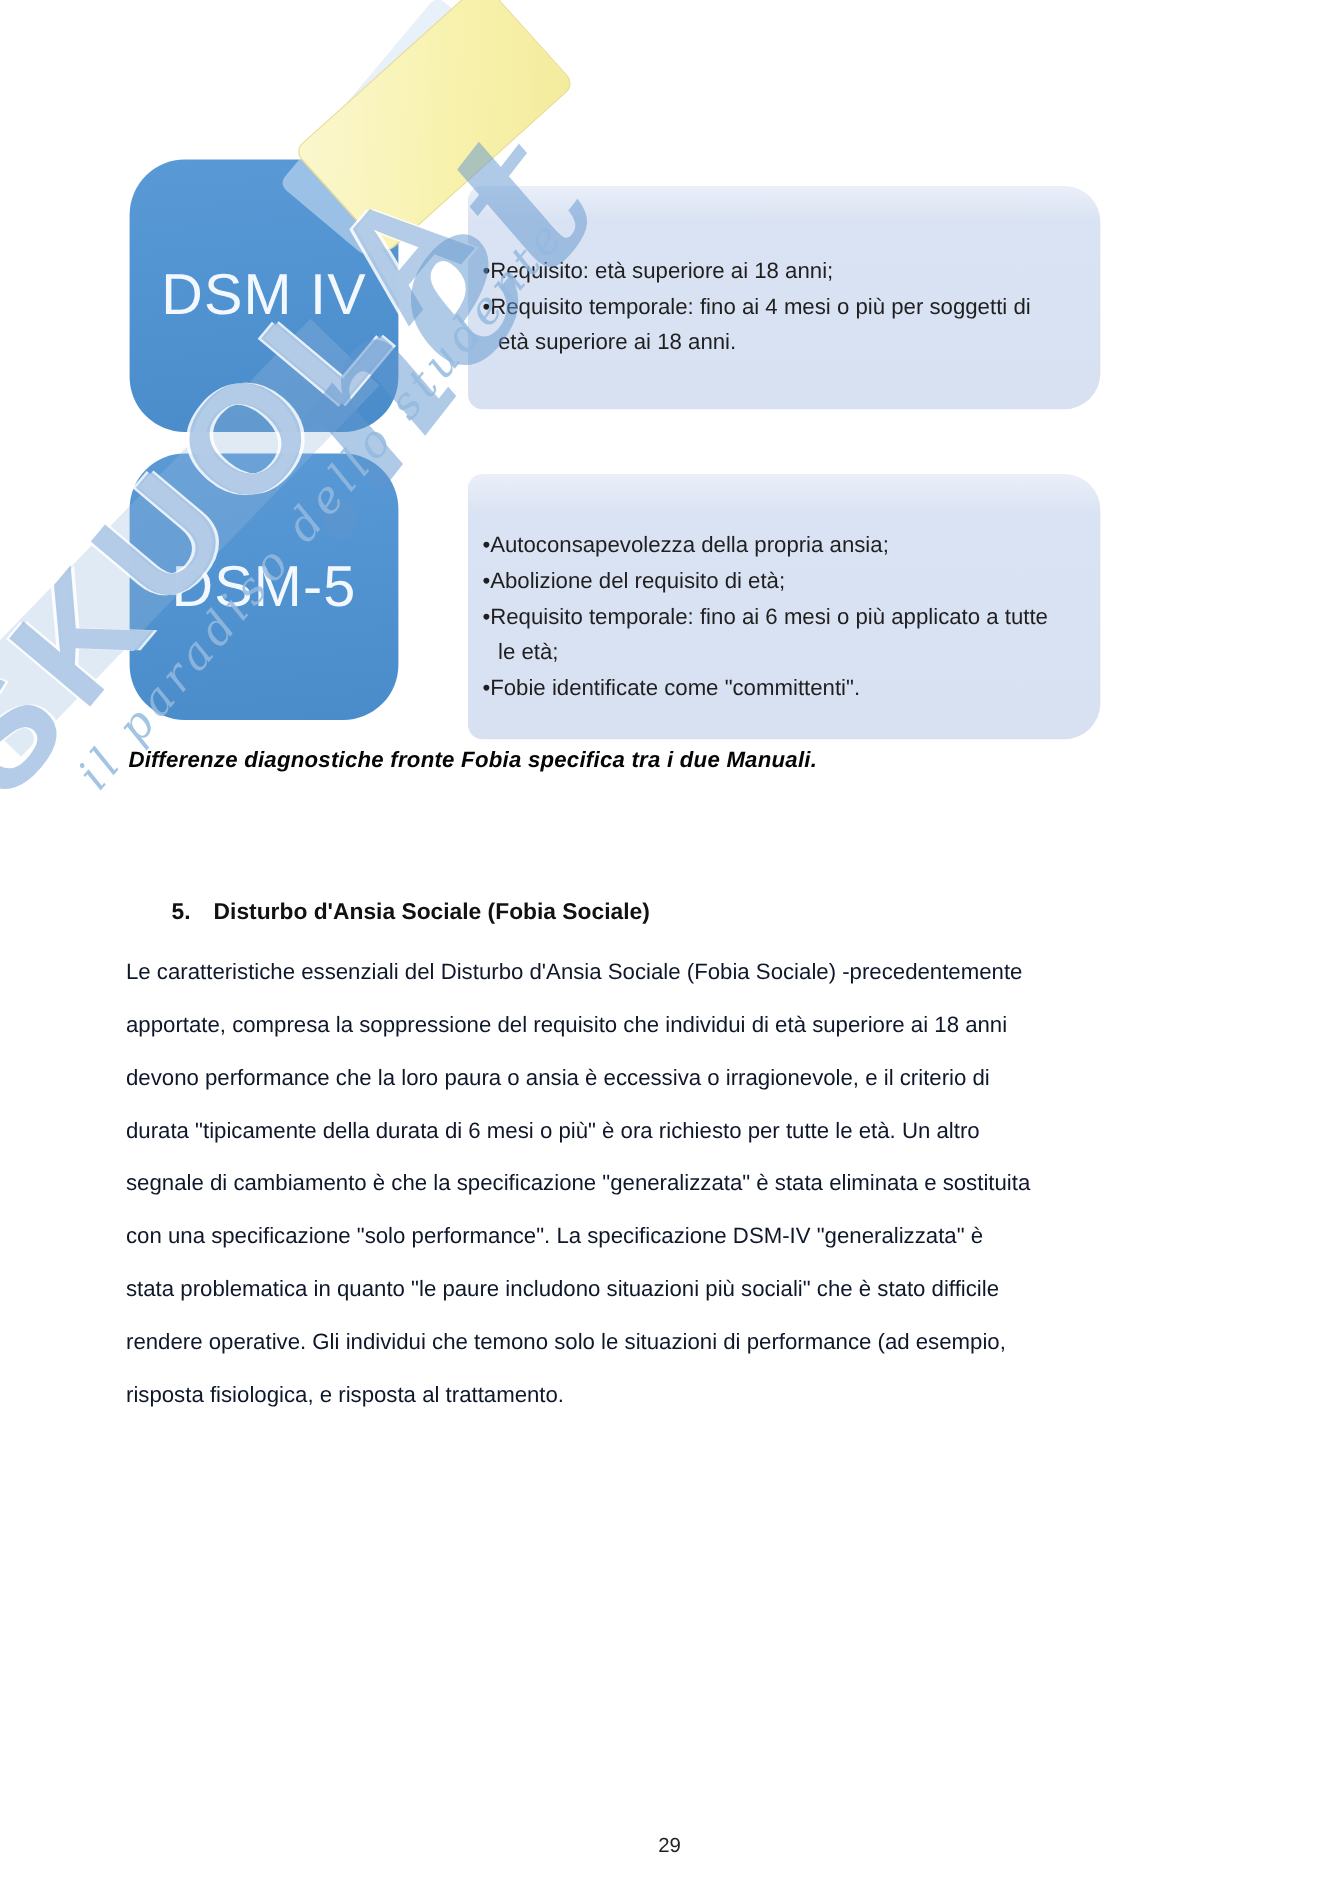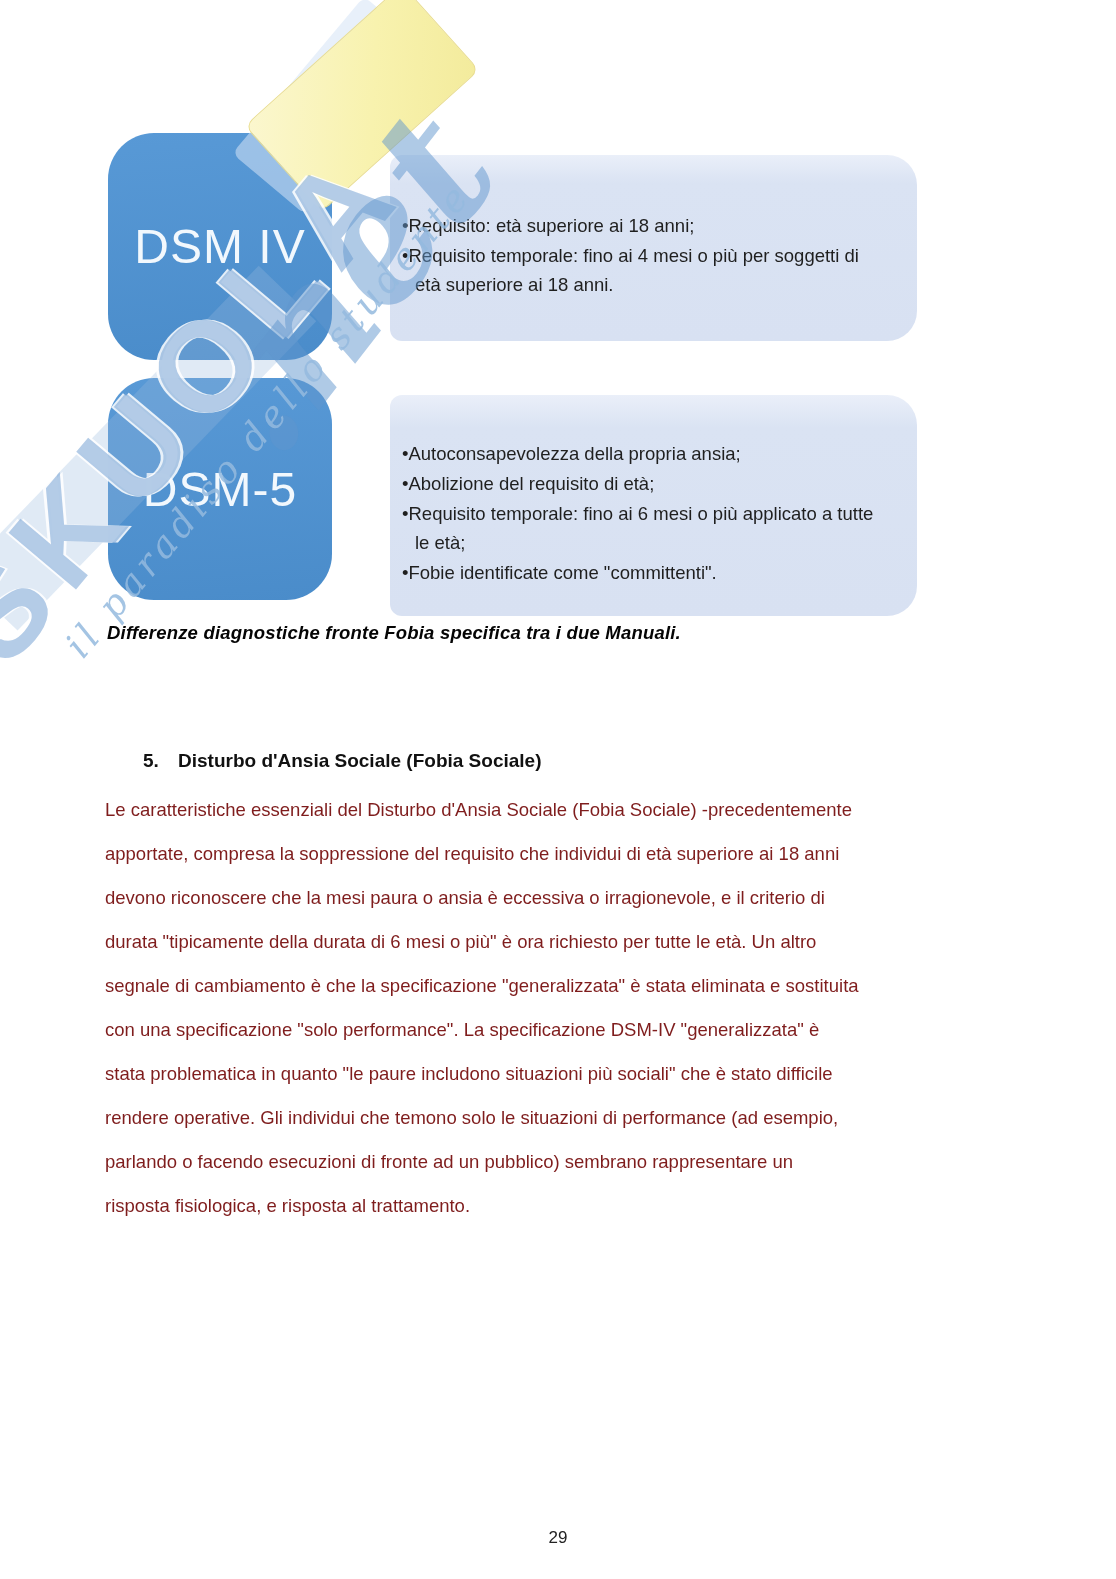--- a/index.html
+++ b/index.html
@@ -80,7 +80,7 @@
     left:105px; top:788px;
     width:845px;
     font-size:18.5px;
-    color:#7f1d1d;
+    color:#0f172a;
   }
   .body-paragraph > div {
     height:44px;

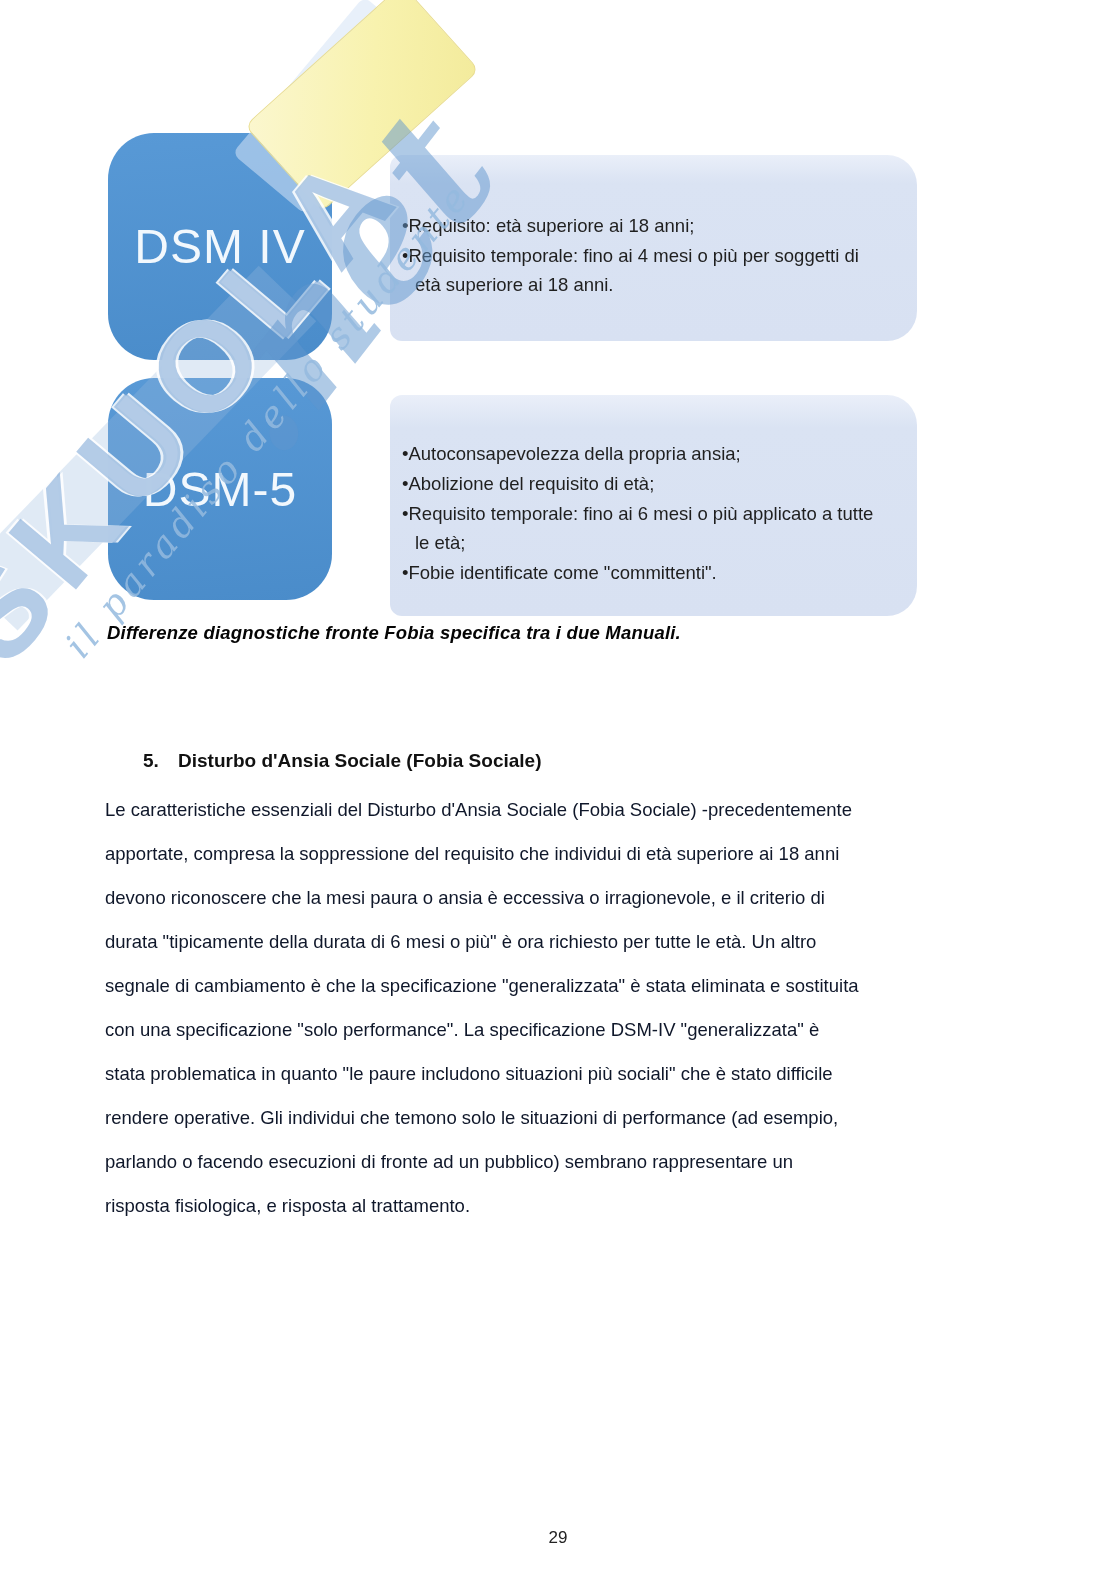--- a/index.html
+++ b/index.html
@@ -209,7 +209,7 @@
   <div class="body-paragraph">
       <div>Le caratteristiche essenziali del Disturbo d'Ansia Sociale (Fobia Sociale) -precedentemente</div>
       <div>apportate, compresa la soppressione del requisito che individui di età superiore ai 18 anni</div>
-      <div>devono riconoscere che la mesi paura o ansia è eccessiva o irragionevole, e il criterio di</div>
+      <div>devono performance che la loro paura o ansia è eccessiva o irragionevole, e il criterio di</div>
       <div>durata "tipicamente della durata di 6 mesi o più" è ora richiesto per tutte le età. Un altro</div>
       <div>segnale di cambiamento è che la specificazione "generalizzata" è stata eliminata e sostituita</div>
       <div>con una specificazione "solo performance". La specificazione DSM-IV "generalizzata" è</div>

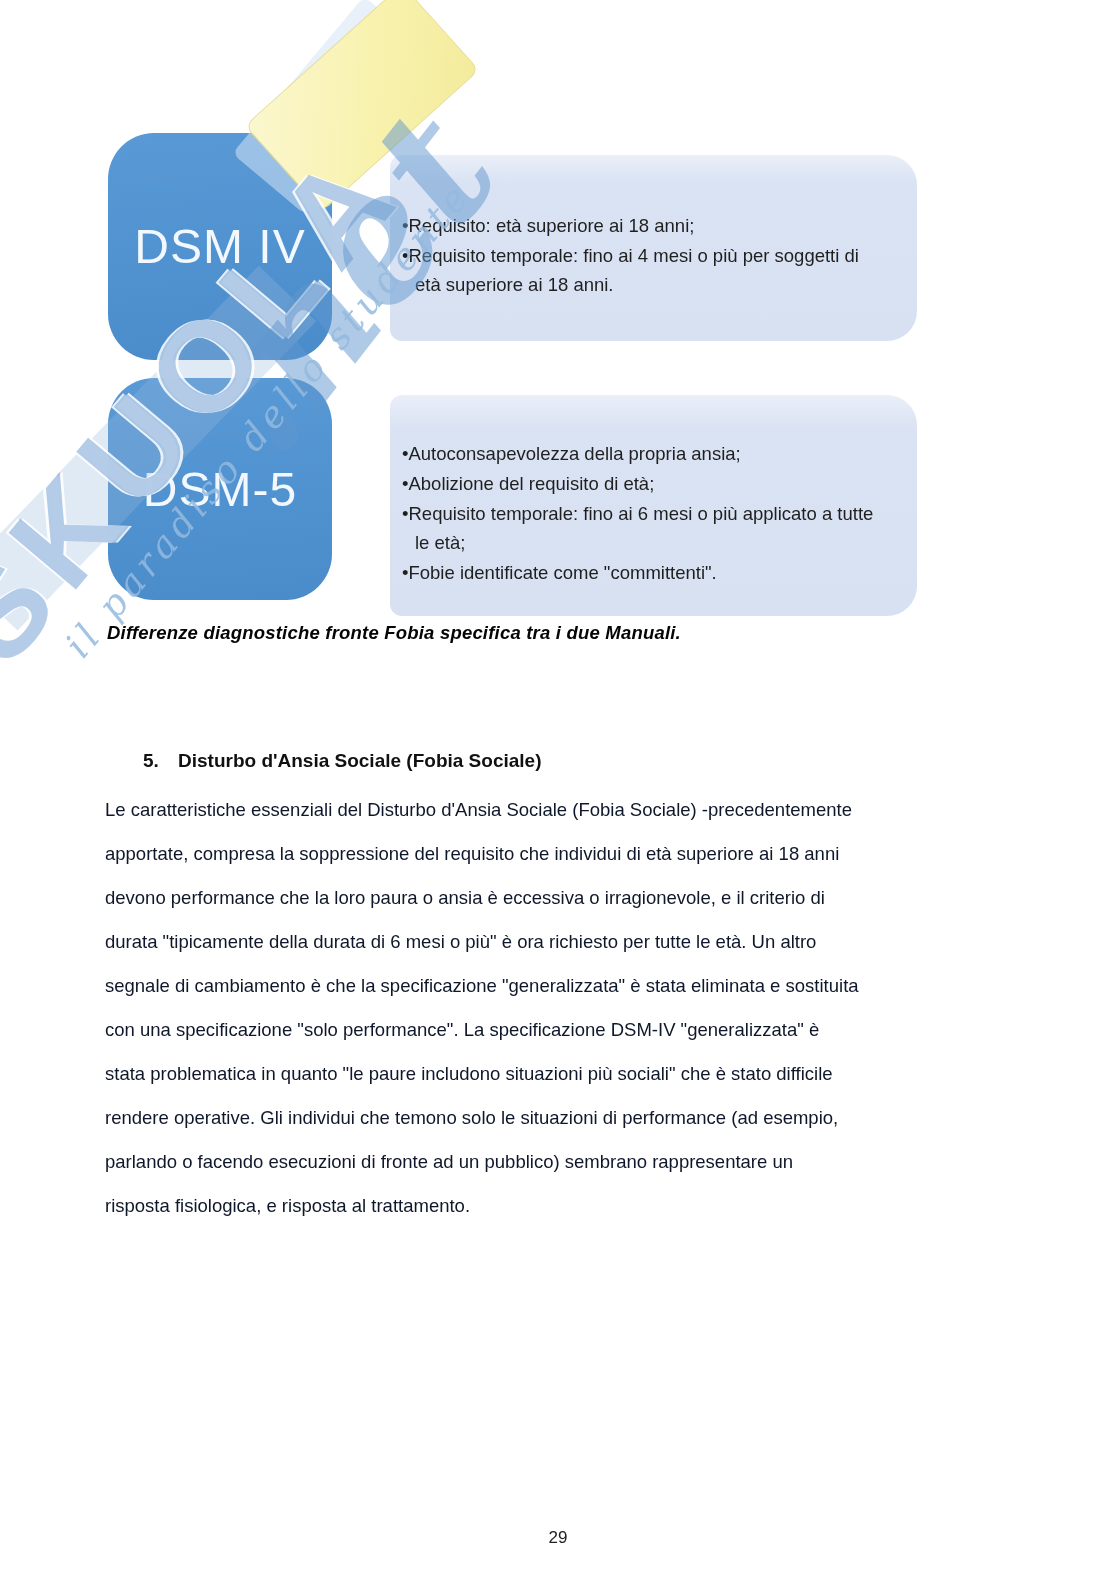--- a/index.html
+++ b/index.html
@@ -215,7 +215,6 @@
       <div>con una specificazione "solo performance". La specificazione DSM-IV "generalizzata" è</div>
       <div>stata problematica in quanto "le paure includono situazioni più sociali" che è stato difficile</div>
       <div>rendere operative. Gli individui che temono solo le situazioni di performance (ad esempio,</div>
-      <div>parlando o facendo esecuzioni di fronte ad un pubblico) sembrano rappresentare un</div>
       <div>risposta fisiologica, e risposta al trattamento.</div>
     </div>
 

